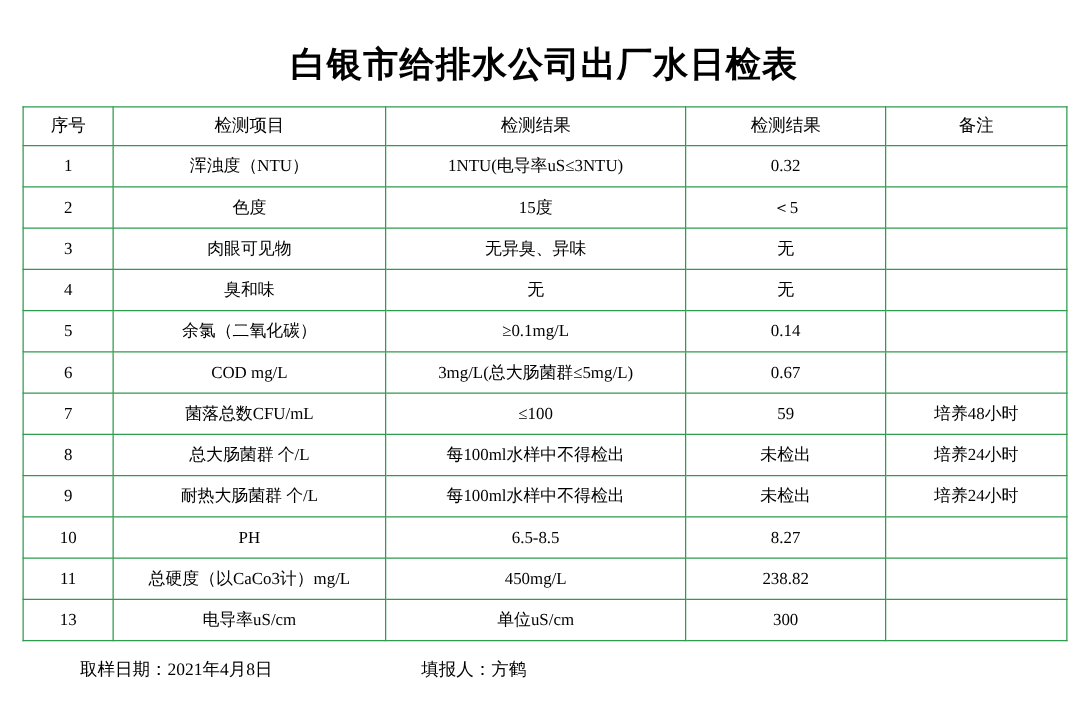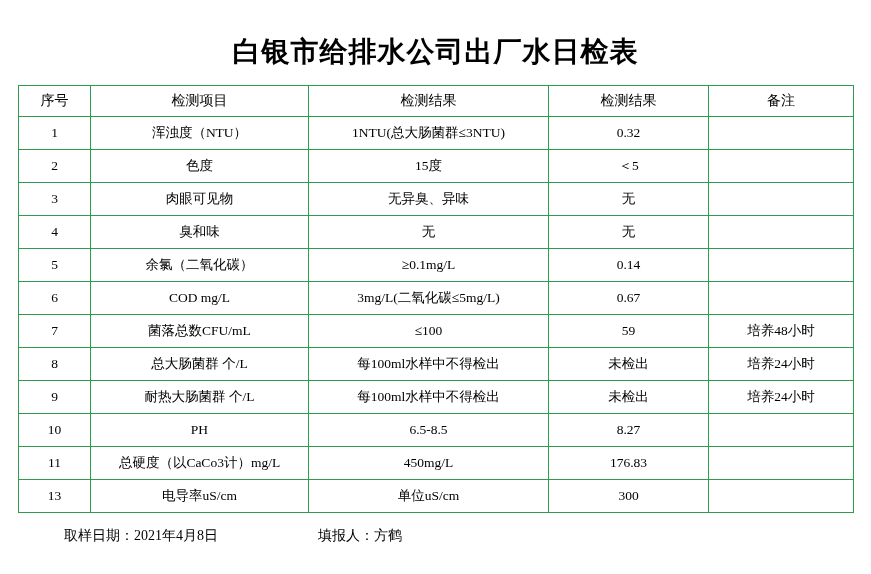--- a/index.html
+++ b/index.html
@@ -101,7 +101,7 @@
         <tr>
           <td>1</td>
           <td>浑浊度（NTU）</td>
-          <td>1NTU(总大肠菌群≤3NTU)</td>
+          <td>1NTU(电导率uS≤3NTU)</td>
           <td>0.32</td>
           <td></td>
         </tr>

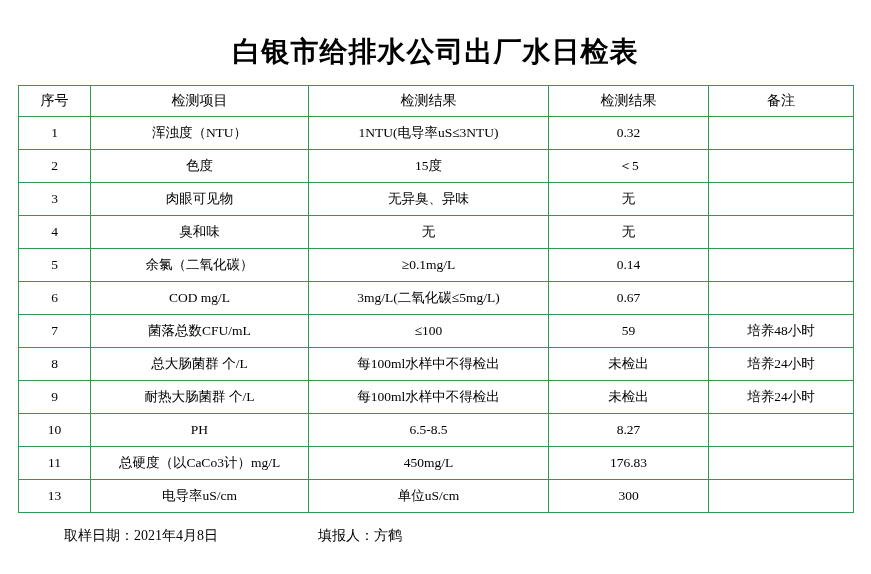--- a/index.html
+++ b/index.html
@@ -136,7 +136,7 @@
         <tr>
           <td>6</td>
           <td class="nowrap">COD          mg/L</td>
-          <td>3mg/L(二氧化碳≤5mg/L)</td>
+          <td>3mg/L(总大肠菌群≤5mg/L)</td>
           <td>0.67</td>
           <td></td>
         </tr>

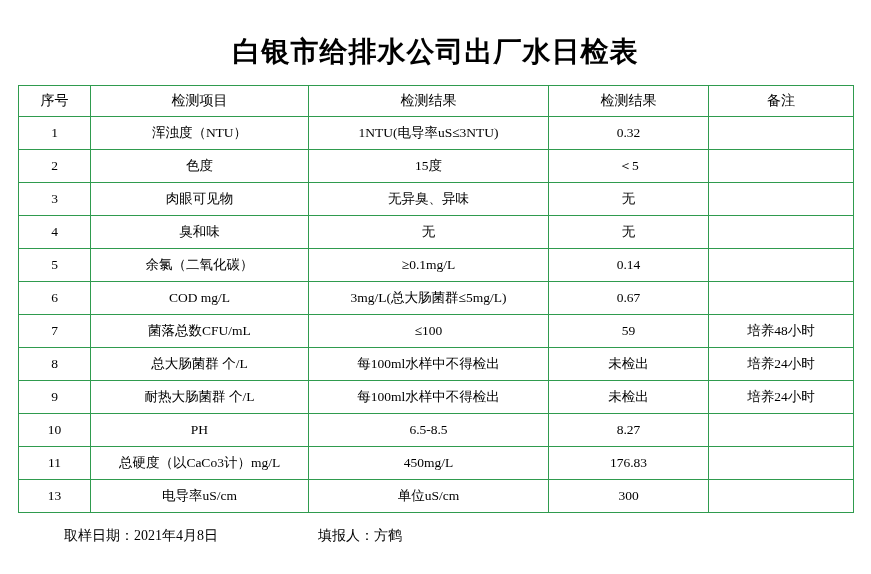--- a/index.html
+++ b/index.html
@@ -172,7 +172,7 @@
           <td>11</td>
           <td class="nowrap">总硬度（以CaCo3计）mg/L</td>
           <td>450mg/L</td>
-          <td>176.83</td>
+          <td>238.82</td>
           <td></td>
         </tr>
         <tr>

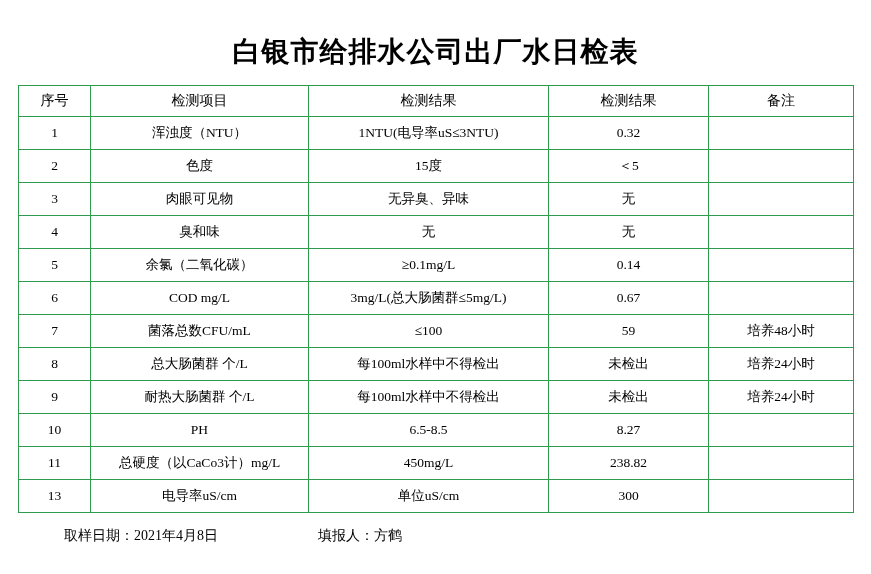--- a/index.html
+++ b/index.html
@@ -70,7 +70,7 @@
   }
   .footer .f-sample { width: 300px; padding-left: 46px; box-sizing: border-box; }
   .footer .f-test   { width: 280px; text-align: left; }
-  .footer .f-filler { flex: 1; text-align: left; }
+  .footer .f-filler { flex: 1; text-align: left; margin-left: 19px; }
   .nowrap { white-space: nowrap; }
 </style>
 </head>

